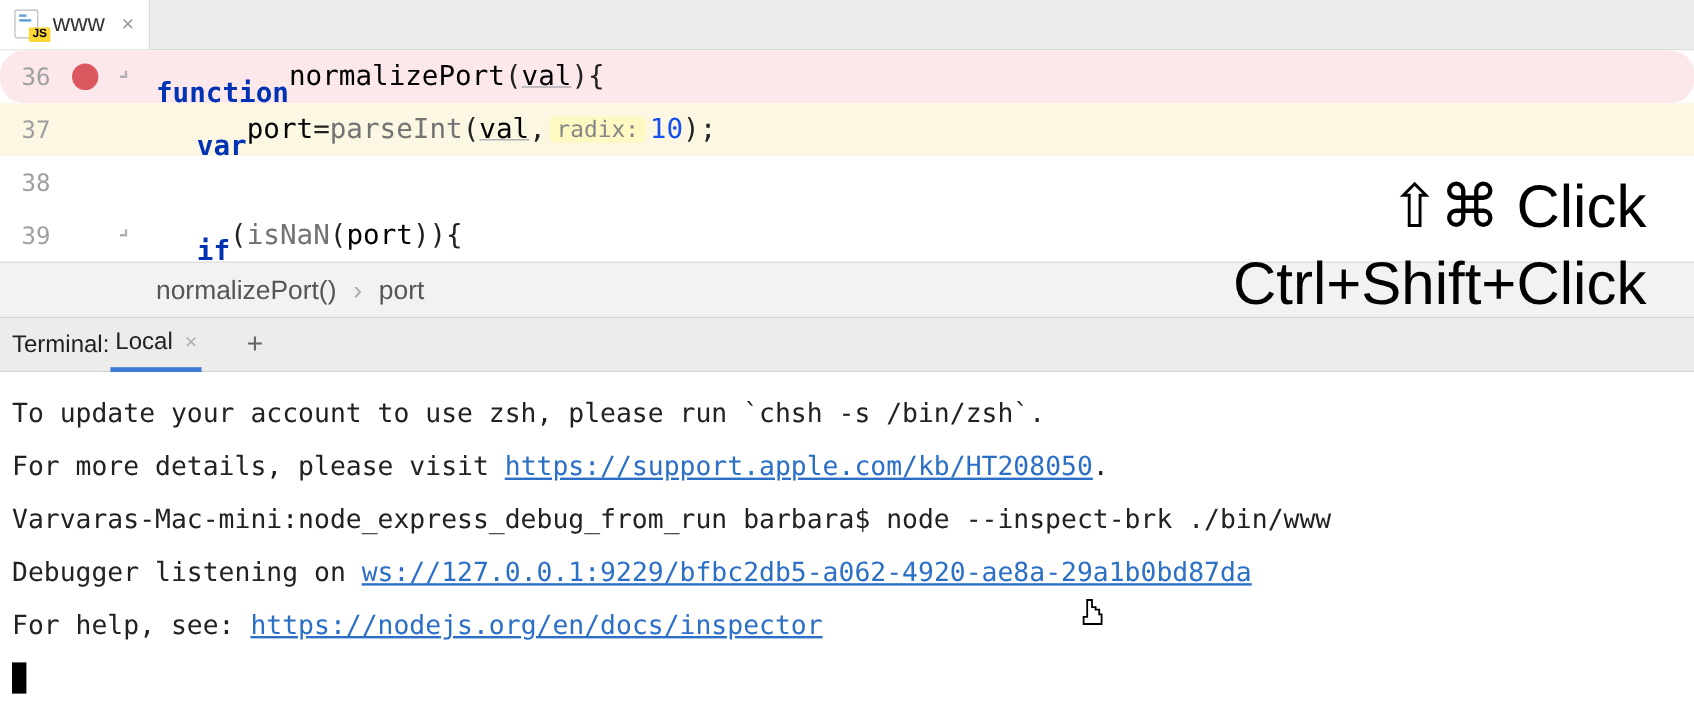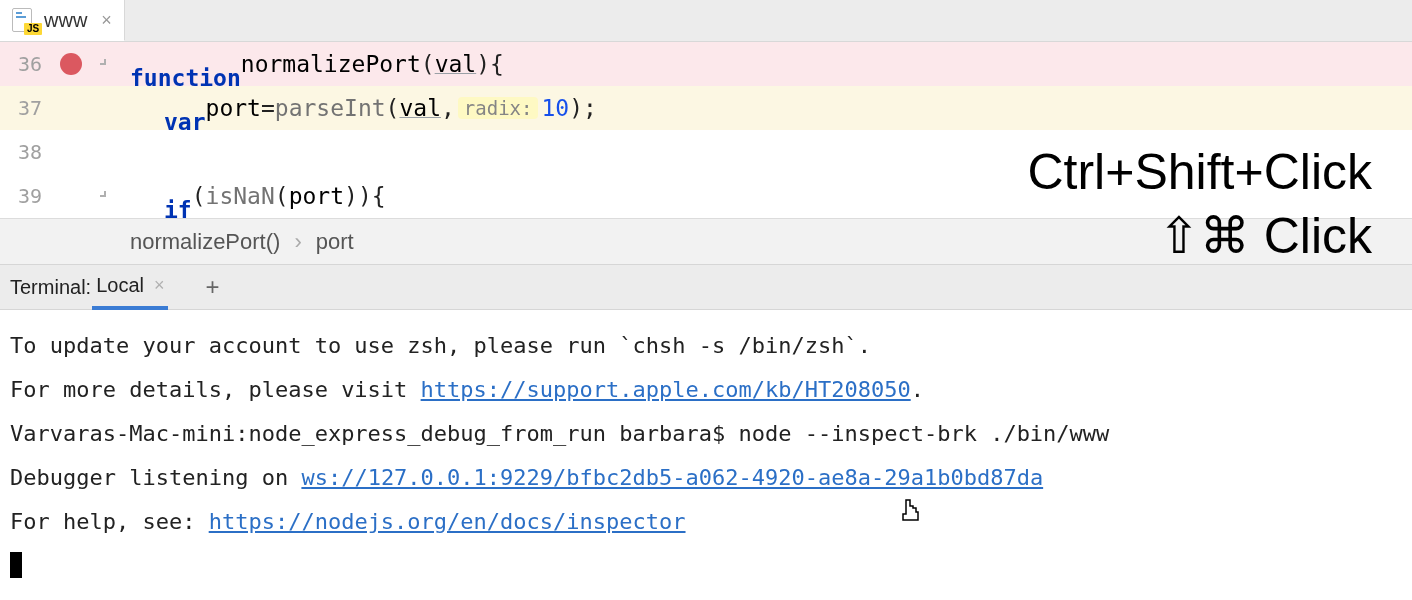--- a/index.html
+++ b/index.html
@@ -96,7 +96,7 @@
   font-family: "Menlo","Monaco","Consolas",monospace;
   font-size: 23px;
 }
-.line-36 { background: #fce8eb; }
+.line-36 { background: #fce8eb; border-radius: 20px; }
 .line-37 { background: #fcf7e3; }
 .ln {
   width: 50px;

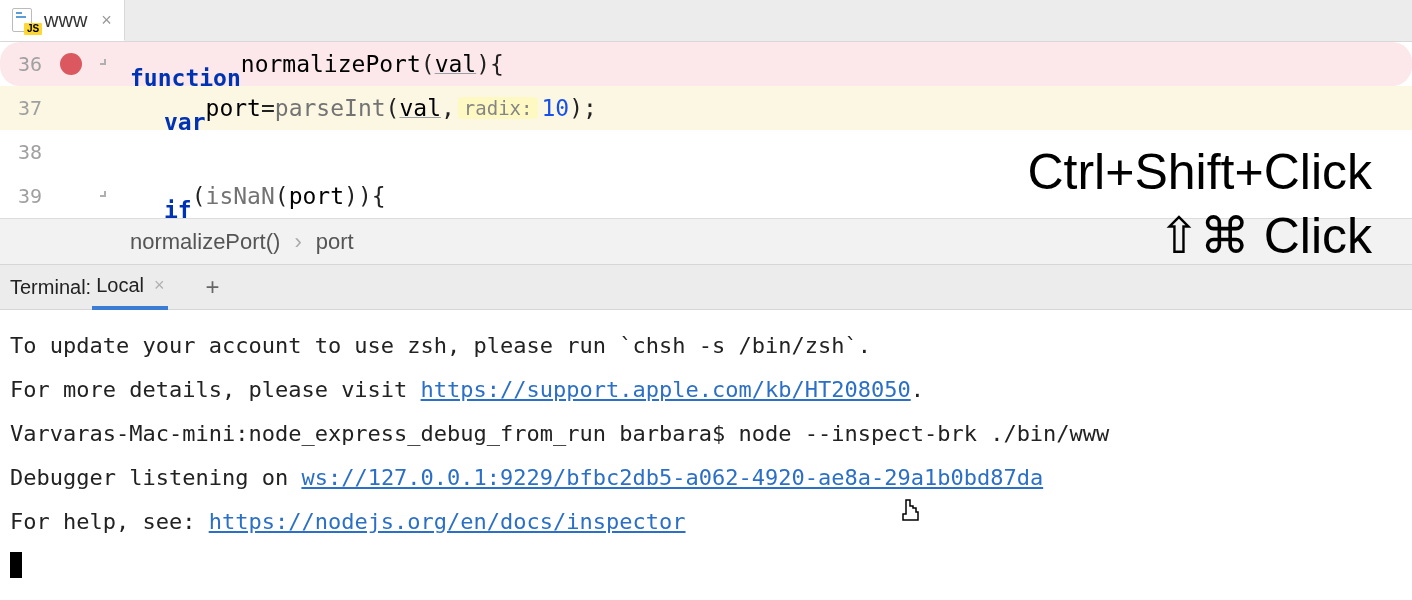--- a/index.html
+++ b/index.html
@@ -354,8 +354,8 @@
 </svg>
 
 <div class="overlay-hints">
+  <div>⇧⌘ Click</div>
   <div>Ctrl+Shift+Click</div>
-  <div>⇧⌘ Click</div>
 </div>
 
 </body></html>

